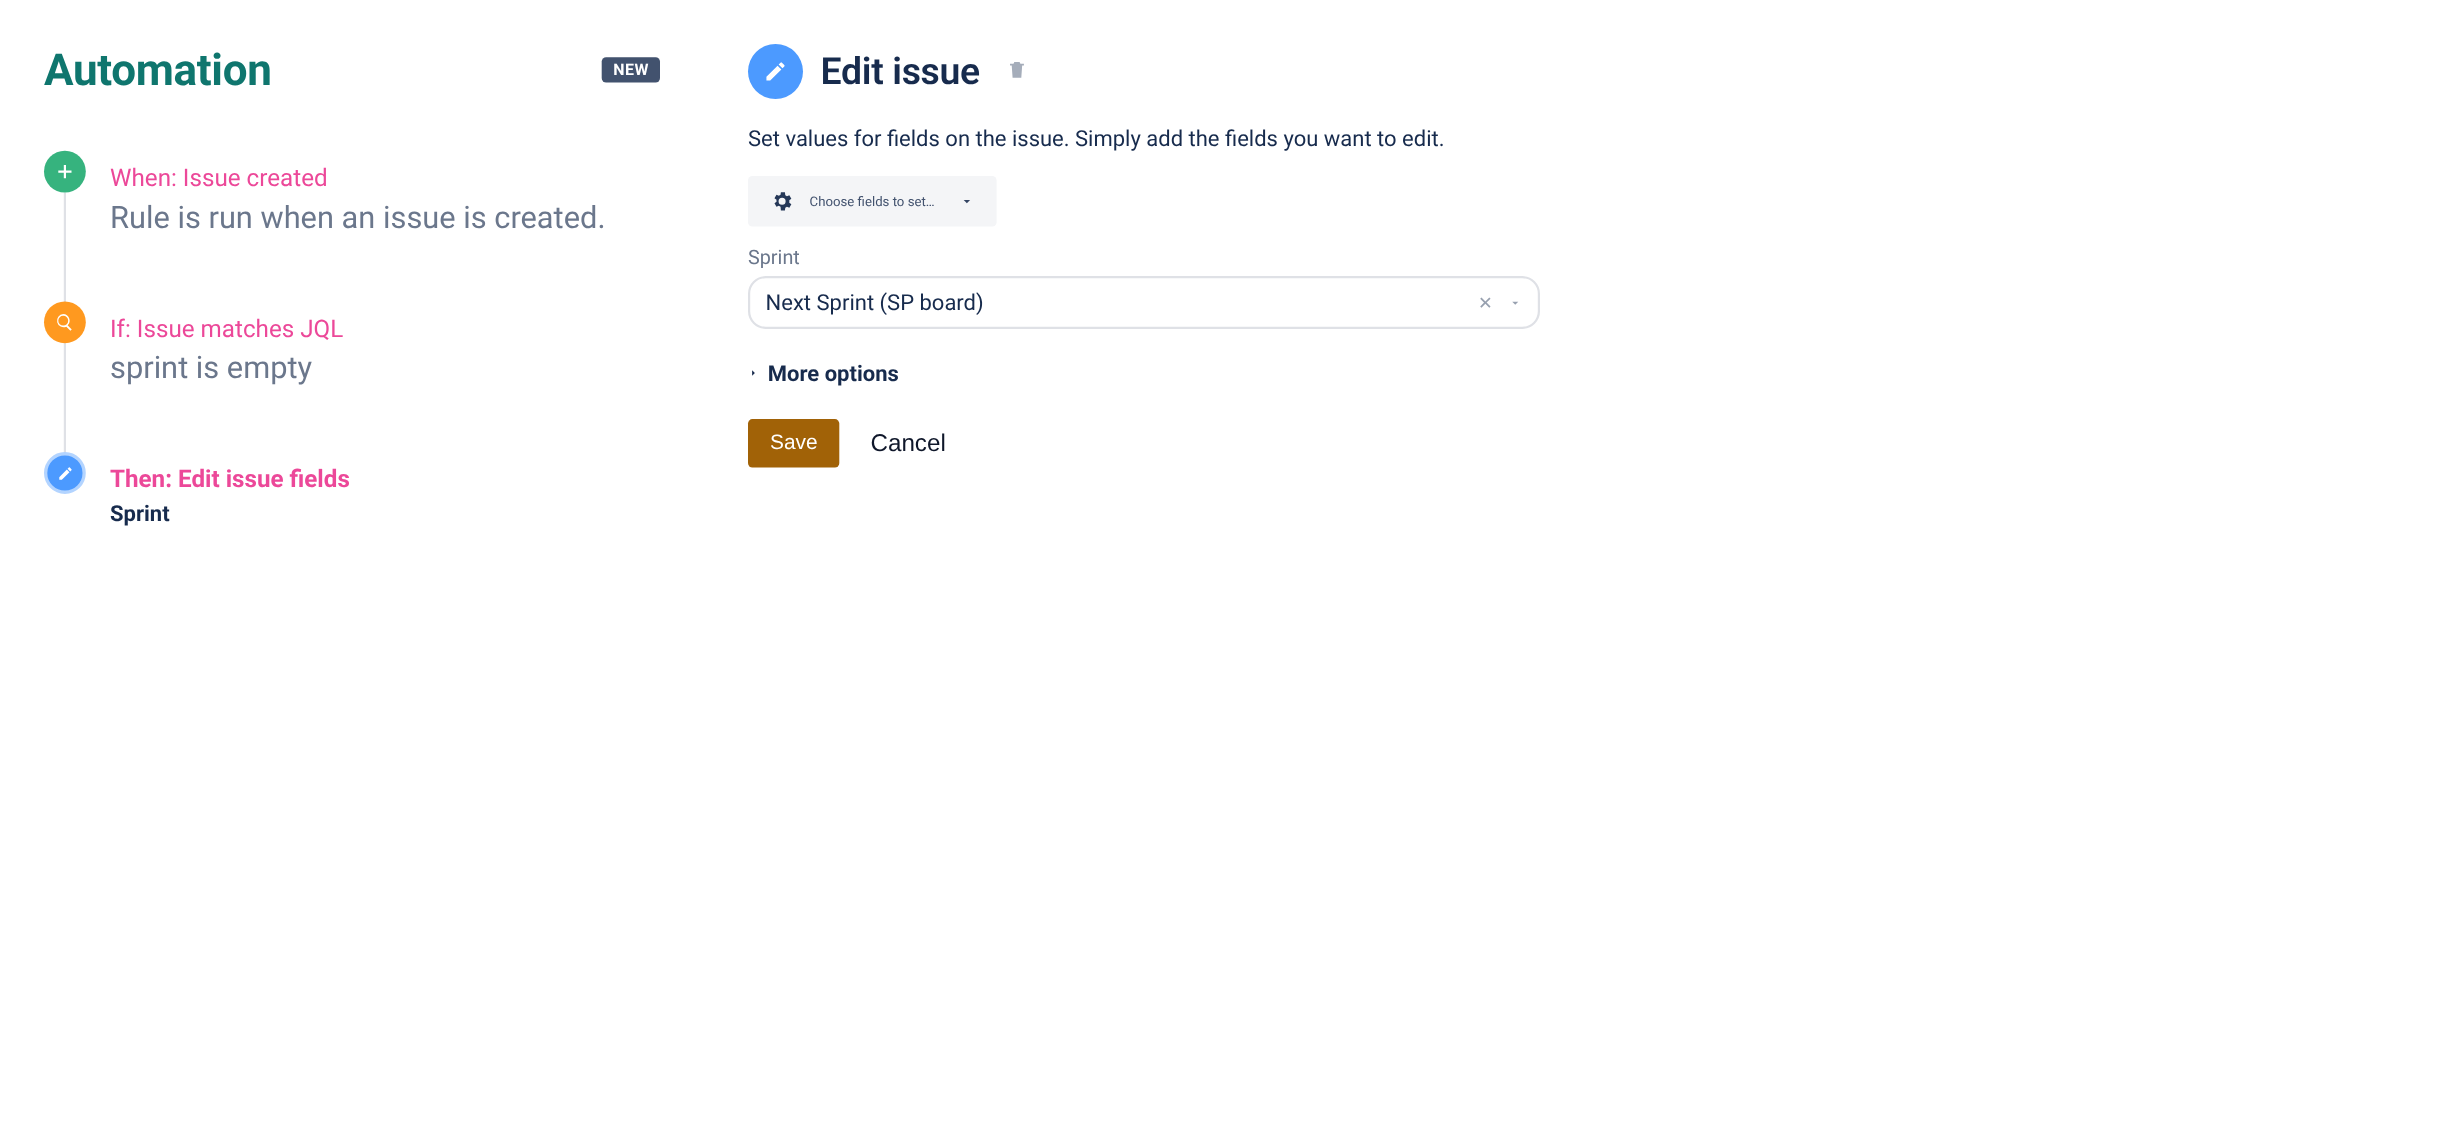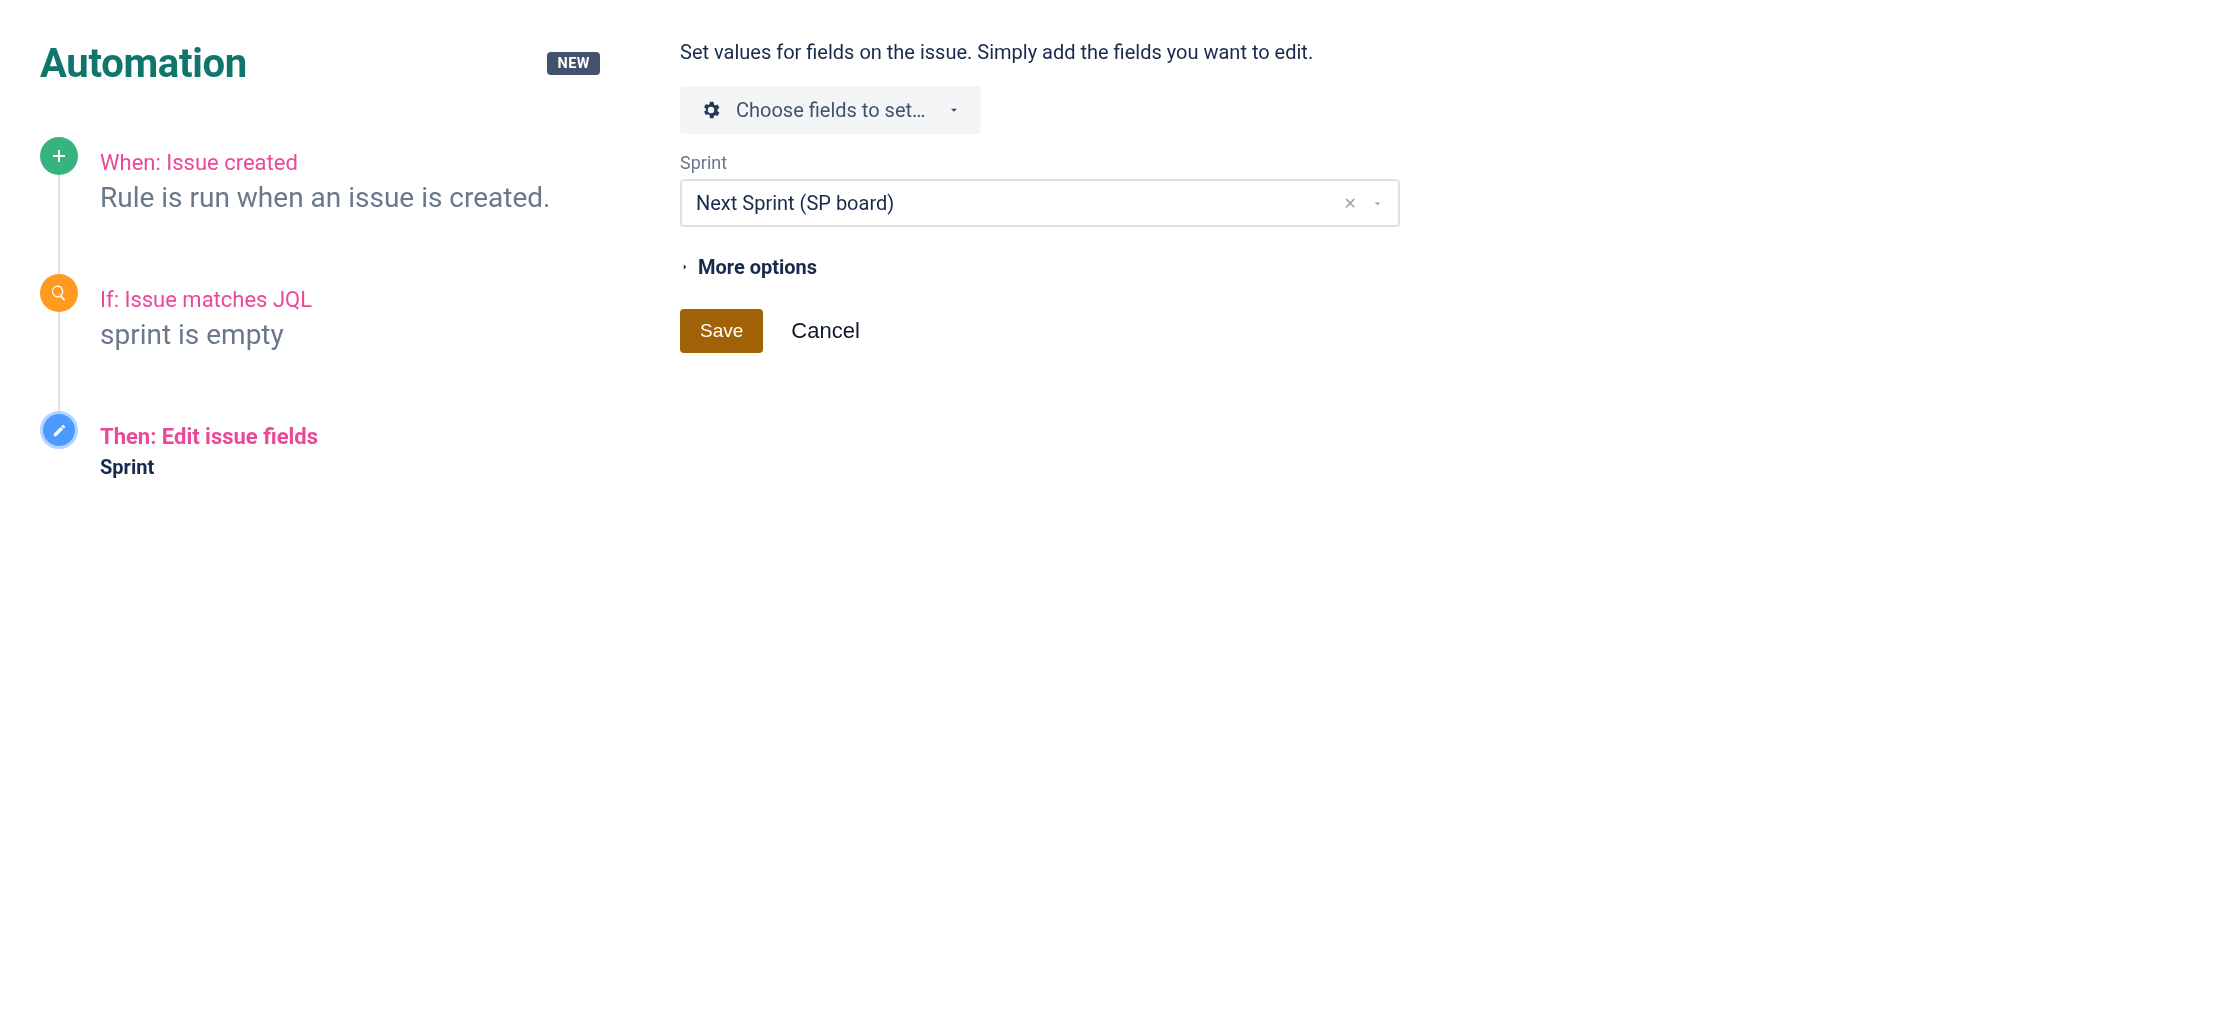--- a/index.html
+++ b/index.html
@@ -147,6 +147,19 @@
   </div>
 
   <div class="right">
+    <div class="panel-header">
+      <div class="panel-icon">
+        <svg width="22" height="22" viewBox="0 0 24 24">
+            <path d="M3 17.25V21h3.75L17.81 9.94l-3.75-3.75L3 17.25zM20.71 7.04a1 1 0 000-1.41l-2.34-2.34a1 1 0 00-1.41 0l-1.83 1.83 3.75 3.75 1.83-1.83z"></path>
+          </svg>
+      </div>
+      <h2 class="panel-title">Edit issue</h2>
+      <span class="trash">
+        <svg viewBox="0 0 24 24">
+            <path d="M6 7h12l-1 14H7L6 7zm3-4h6l1 2h4v2H4V5h4l1-2zM9 10h2v8H9v-8zm4 0h2v8h-2v-8z"></path>
+          </svg>
+      </span>
+    </div>
 
     <p class="panel-desc">Set values for fields on the issue. Simply add the fields you want to edit.</p>
 

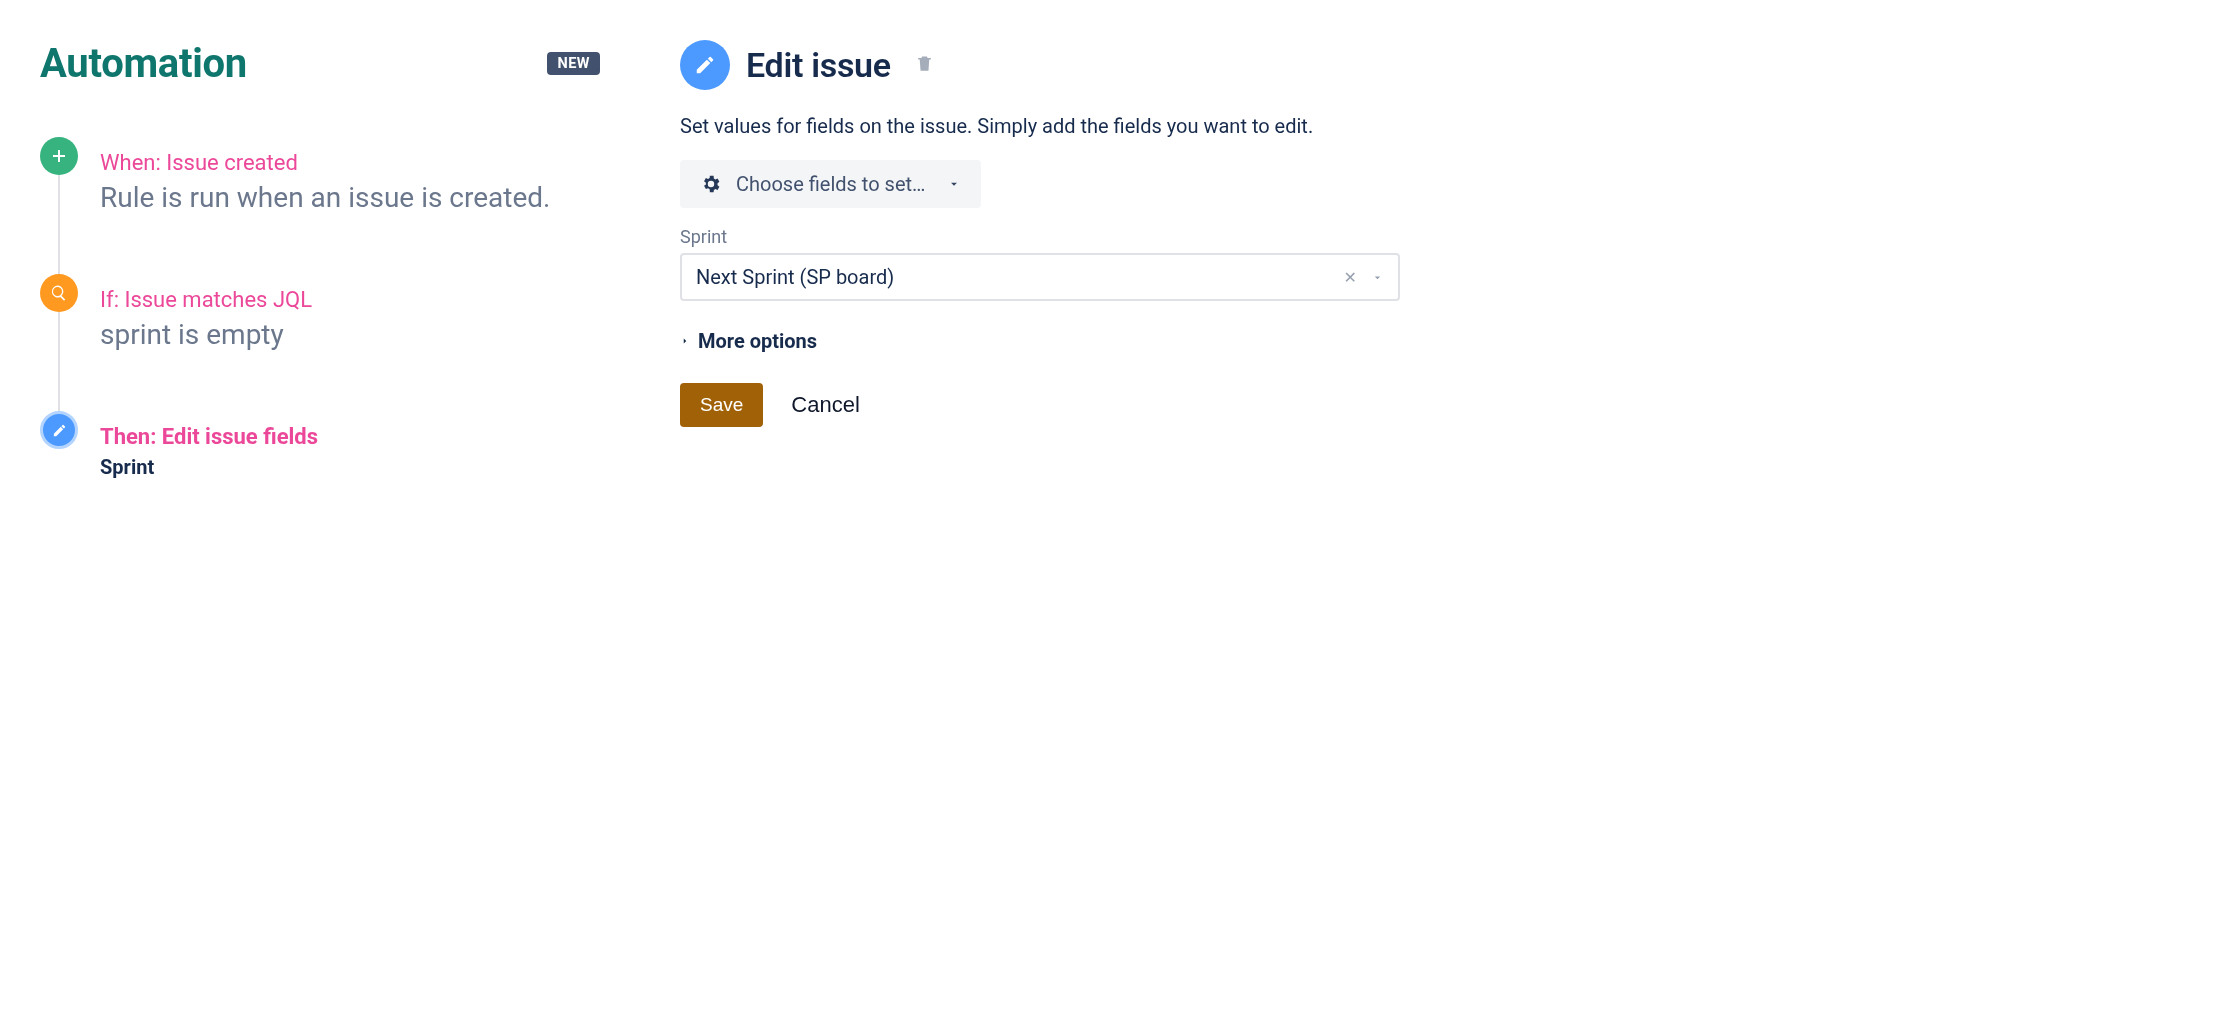--- a/index.html
+++ b/index.html
@@ -62,7 +62,7 @@
   .field-chooser {
     display: inline-flex; align-items: center; gap: 14px;
     background: #F4F5F7; padding: 12px 20px; border-radius: 4px;
-    font-size: 20px; color: #42526E; cursor: pointer; margin-bottom: 18px;
+    font-size: 12px; color: #42526E; cursor: pointer; margin-bottom: 18px;
   }
   .field-chooser svg.gear { fill: #253858; width: 22px; height: 22px; }
   .field-chooser svg.chev { fill: #344563; width: 14px; height: 14px; margin-left: 8px; }

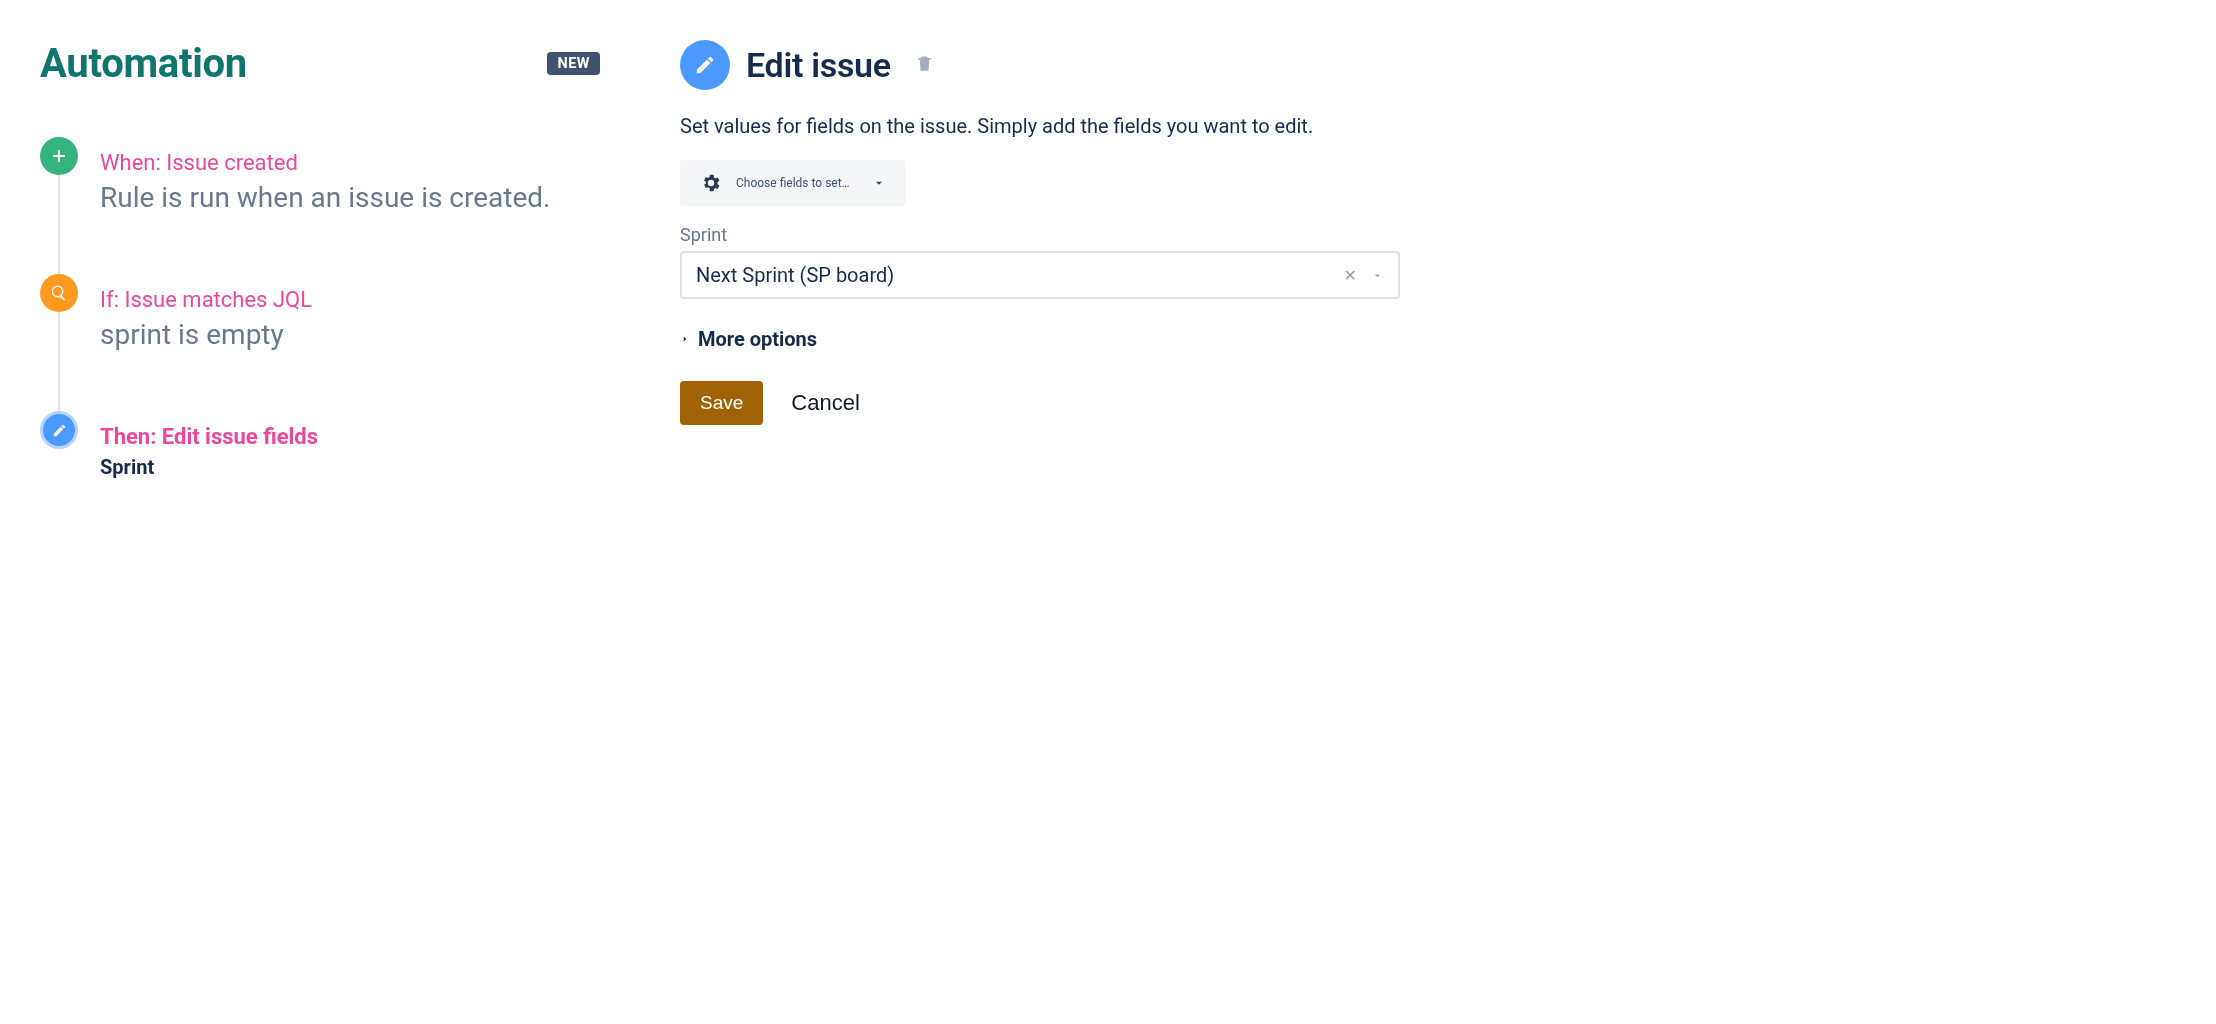--- a/index.html
+++ b/index.html
@@ -69,7 +69,7 @@
 
   .field-label { font-size: 18px; color: #6B778C; margin-bottom: 6px; }
   .select-box {
-    border: 2px solid #DFE1E6; border-radius: 4px; padding: 10px 14px;
+    border: 2px solid #DFE1E6; border-radius: 16px; padding: 10px 14px;
     display: flex; align-items: center; justify-content: space-between;
     font-size: 20px; color: #172B4D; cursor: pointer; margin-bottom: 28px;
   }

